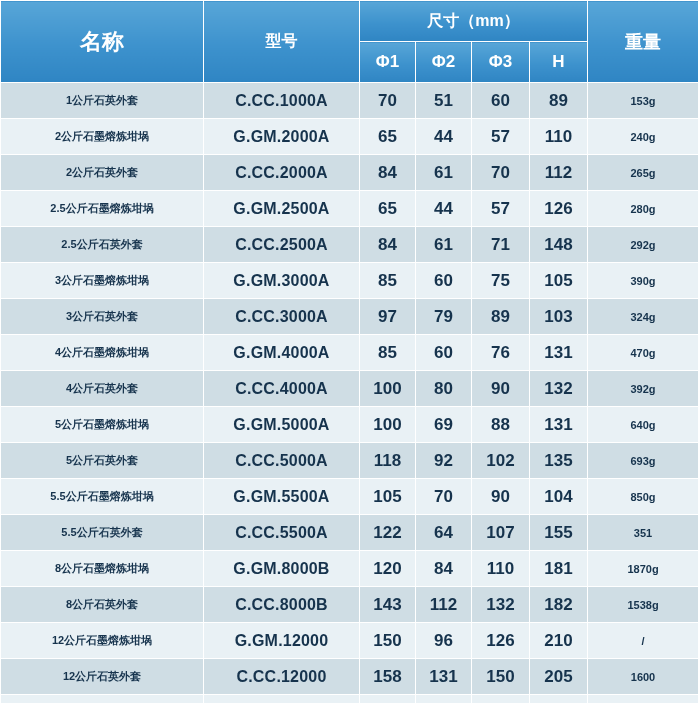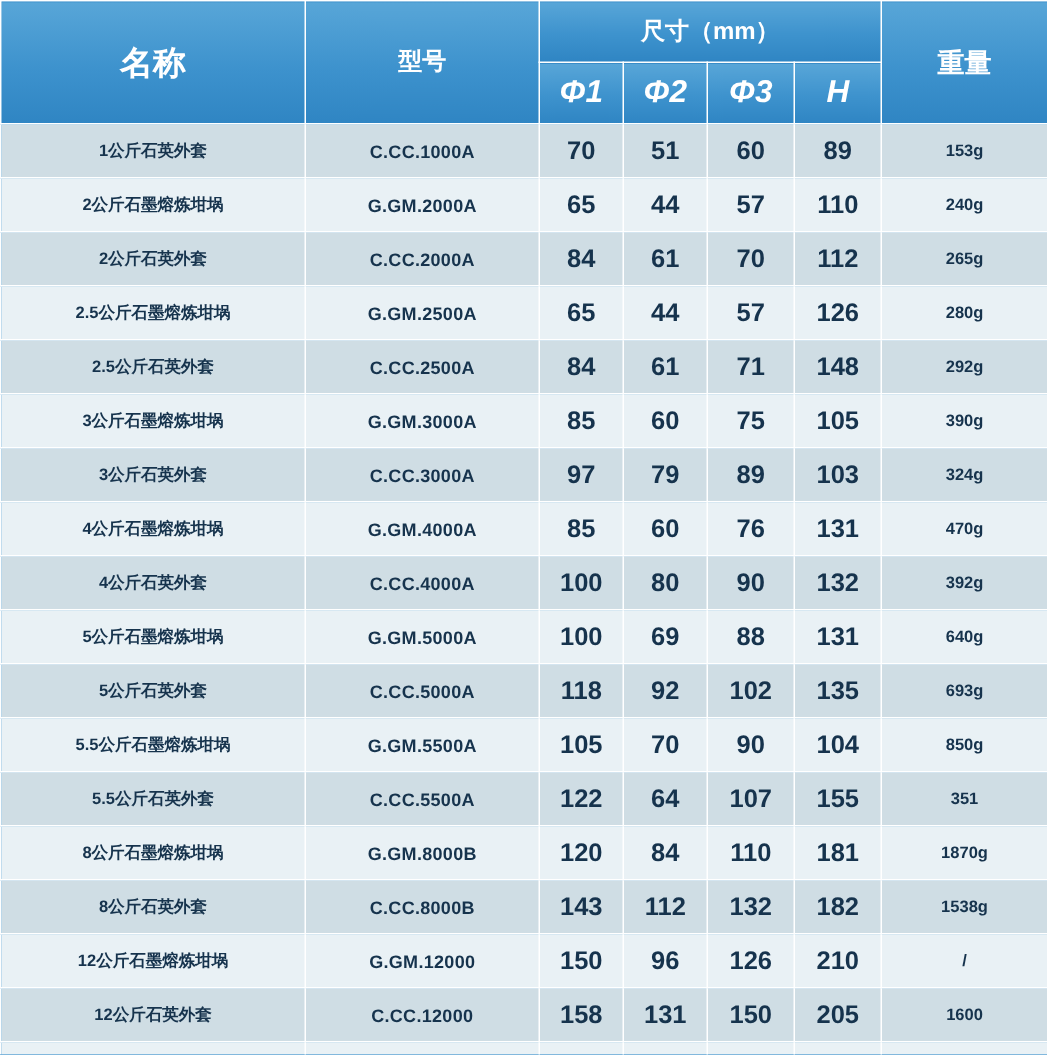--- a/index.html
+++ b/index.html
@@ -47,9 +47,8 @@
     height: 80px;
   }
   th.h-sub {
-    font-size: 21px;
+    font-size: 17px;
     height: 40px;
-    font-style: italic;
   }
   
   tbody tr.odd td {

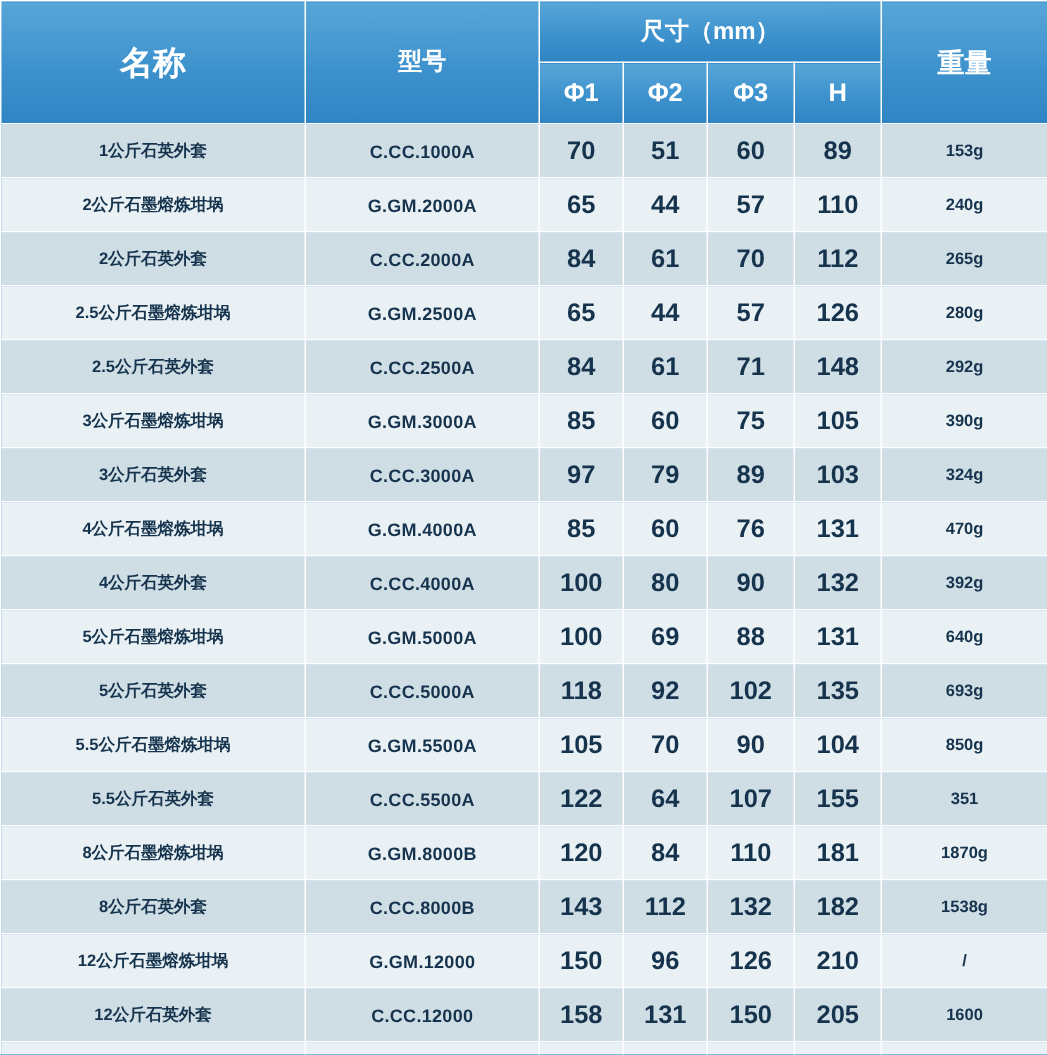--- a/index.html
+++ b/index.html
@@ -69,7 +69,7 @@
     padding-right: 4px;
   }
   td.model {
-    font-size: 12px;
+    font-size: 16px;
     letter-spacing: 0.2px;
   }
   td.num {

